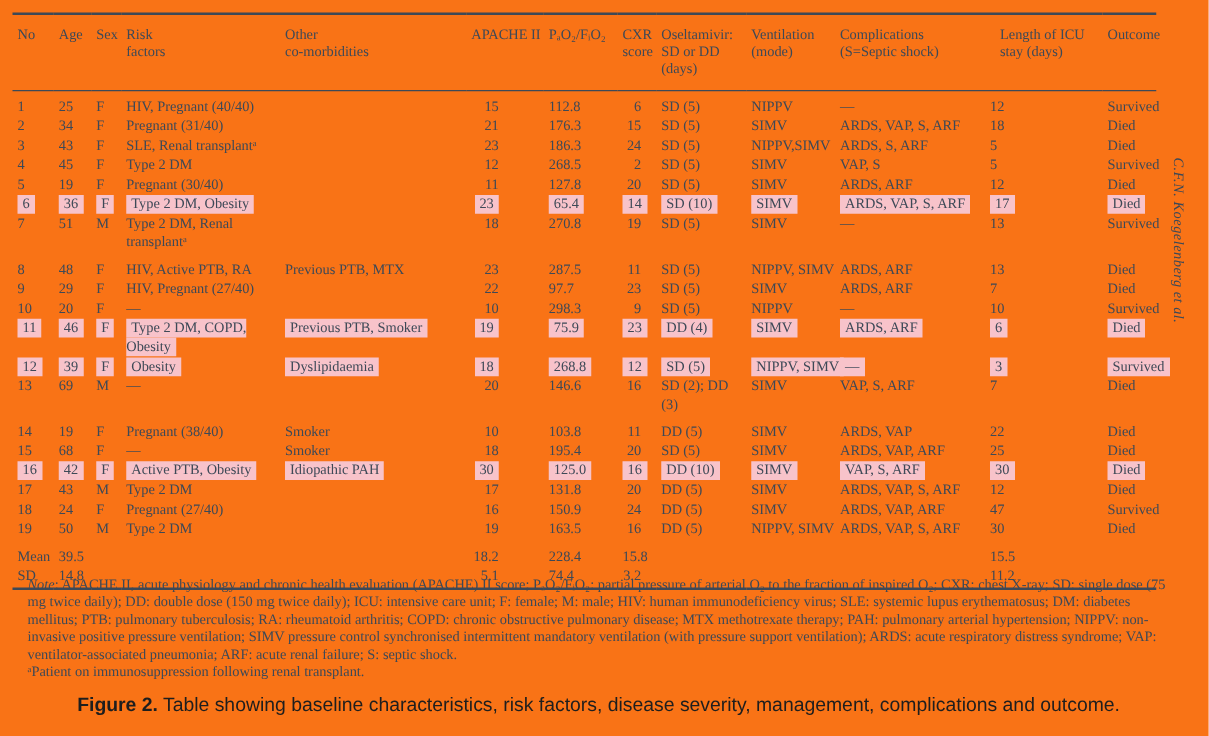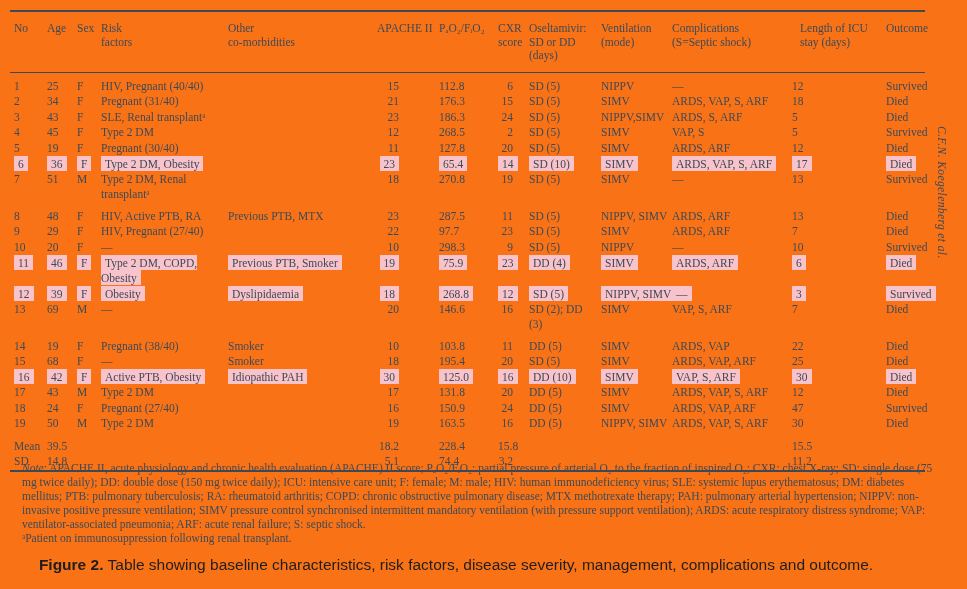--- a/index.html
+++ b/index.html
@@ -71,7 +71,7 @@
   }
   .caption{
     position:absolute;left:0;top:556px;width:896px;
-    text-align:center;
+    text-align:right;
     font-family:"Liberation Sans","DejaVu Sans",sans-serif;
     font-size:15.5px;
     color:var(--caption-ink);

